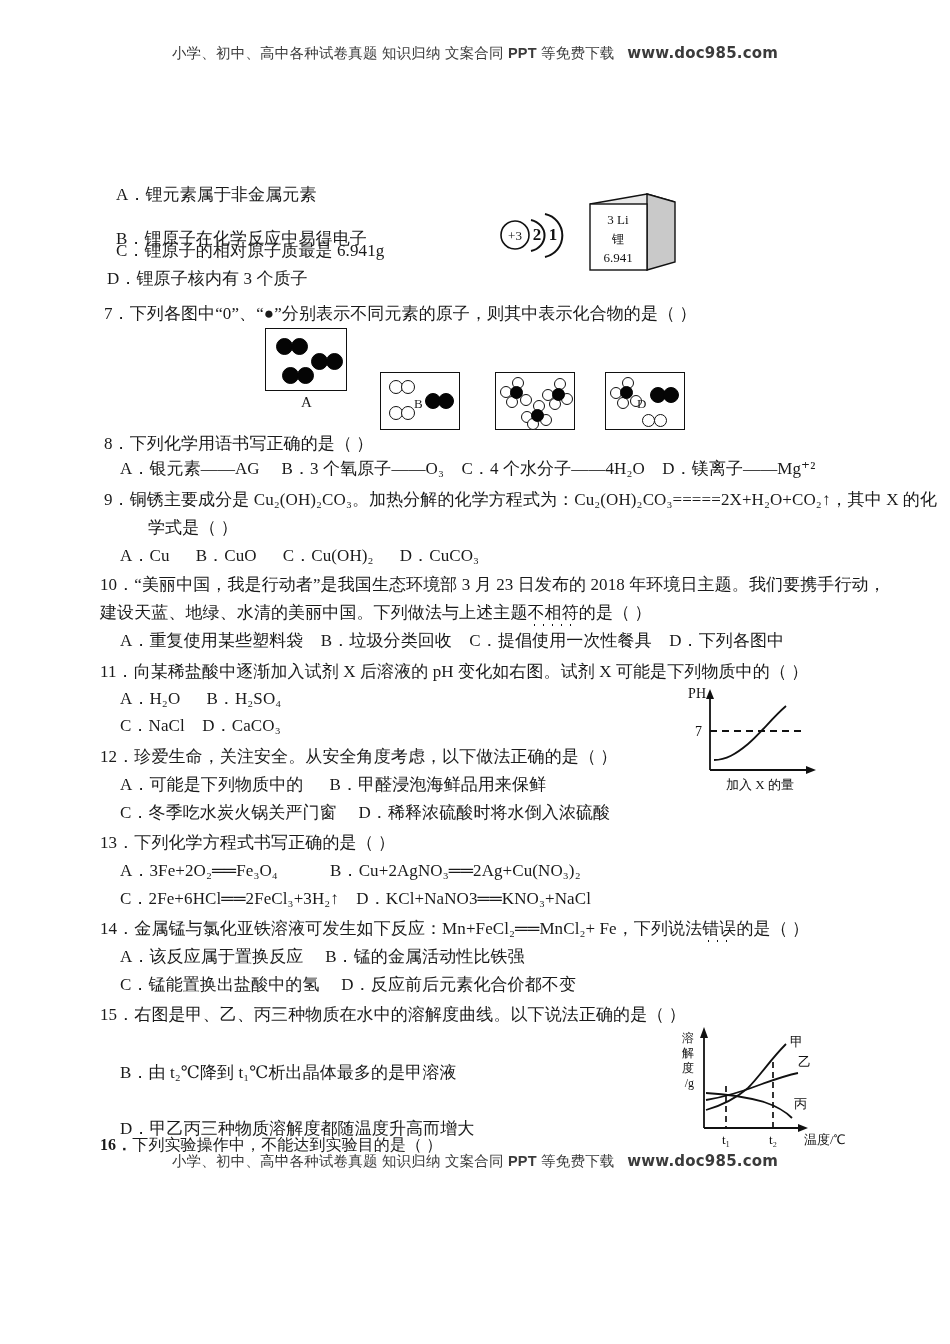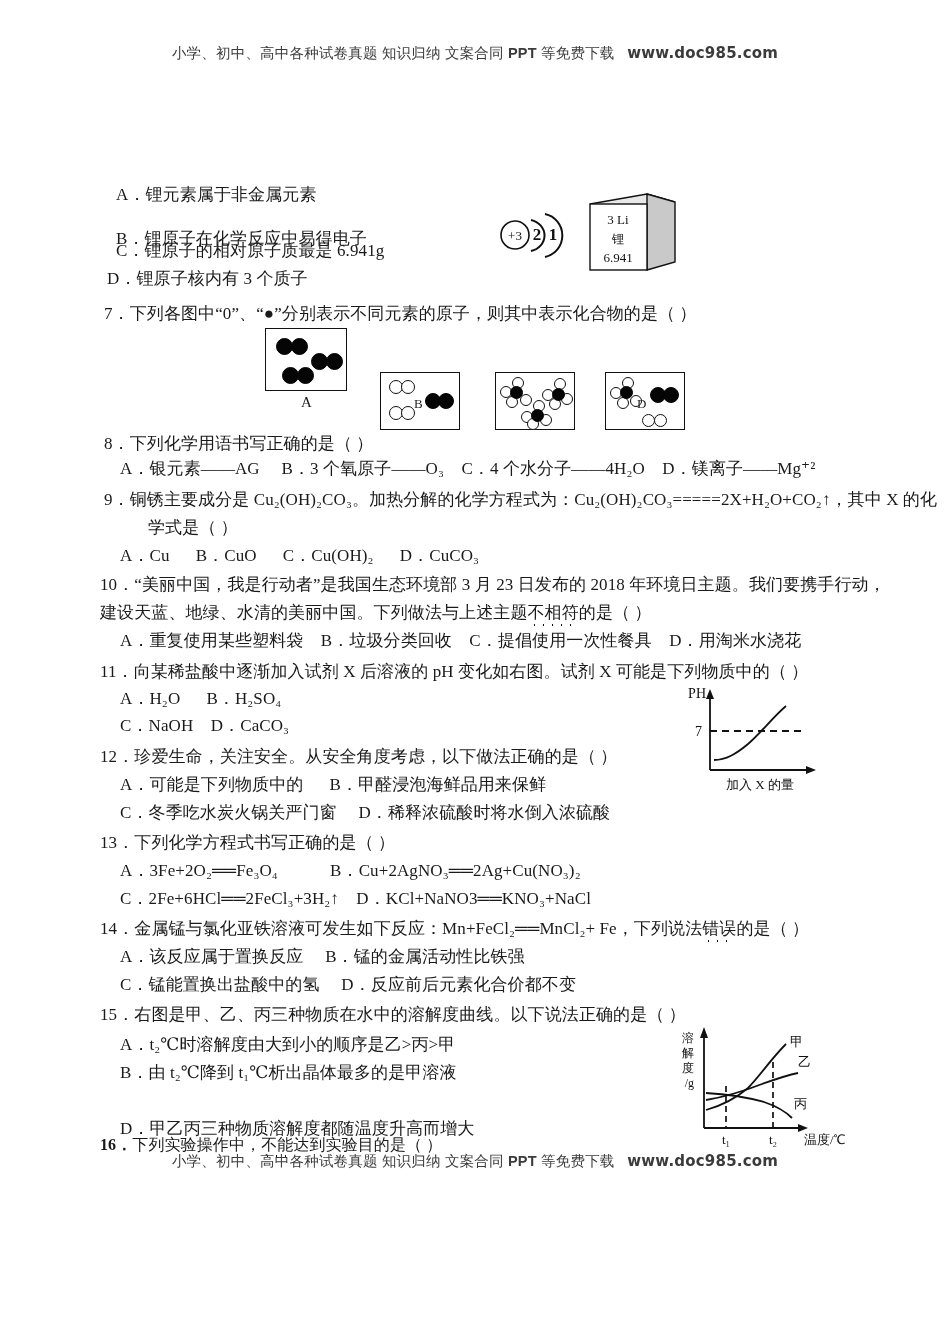--- a/index.html
+++ b/index.html
@@ -229,7 +229,7 @@
     <span>A．</span><span>重复使用某些塑料袋</span>
     &nbsp;&nbsp;&nbsp;<span>B．</span><span>垃圾分类回收</span>
     &nbsp;&nbsp;&nbsp;<span>C．</span><span>提倡使用一次性餐具</span>
-    &nbsp;&nbsp;&nbsp;<span>D．</span><span>用淘米水浇花</span>
+    &nbsp;&nbsp;&nbsp;<span>D．</span><span>下列各图中</span>
   </div>
 
   <div class="qline" style="left:100px; top:659px;">

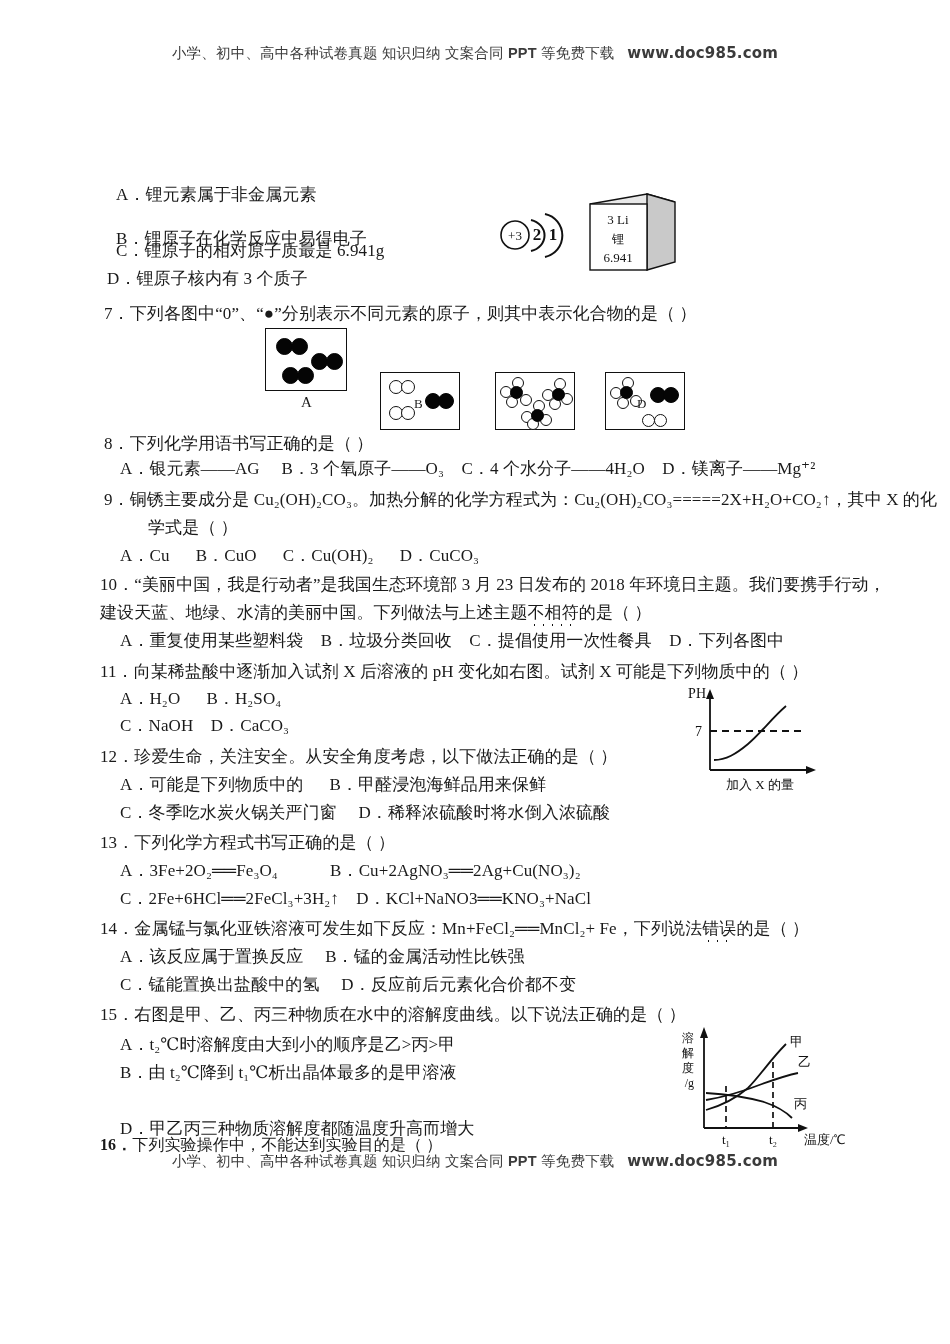--- a/index.html
+++ b/index.html
@@ -240,7 +240,7 @@
     &nbsp;&nbsp;&nbsp;&nbsp;&nbsp;<span>B．</span><span>H₂SO₄</span>
   </div>
   <div class="qline" style="left:120px; top:713px;">
-    <span>C．</span><span>NaOH</span>
+    <span>C．</span><span>NaCl</span>
     &nbsp;&nbsp;&nbsp;<span>D．</span><span>CaCO₃</span>
   </div>
 

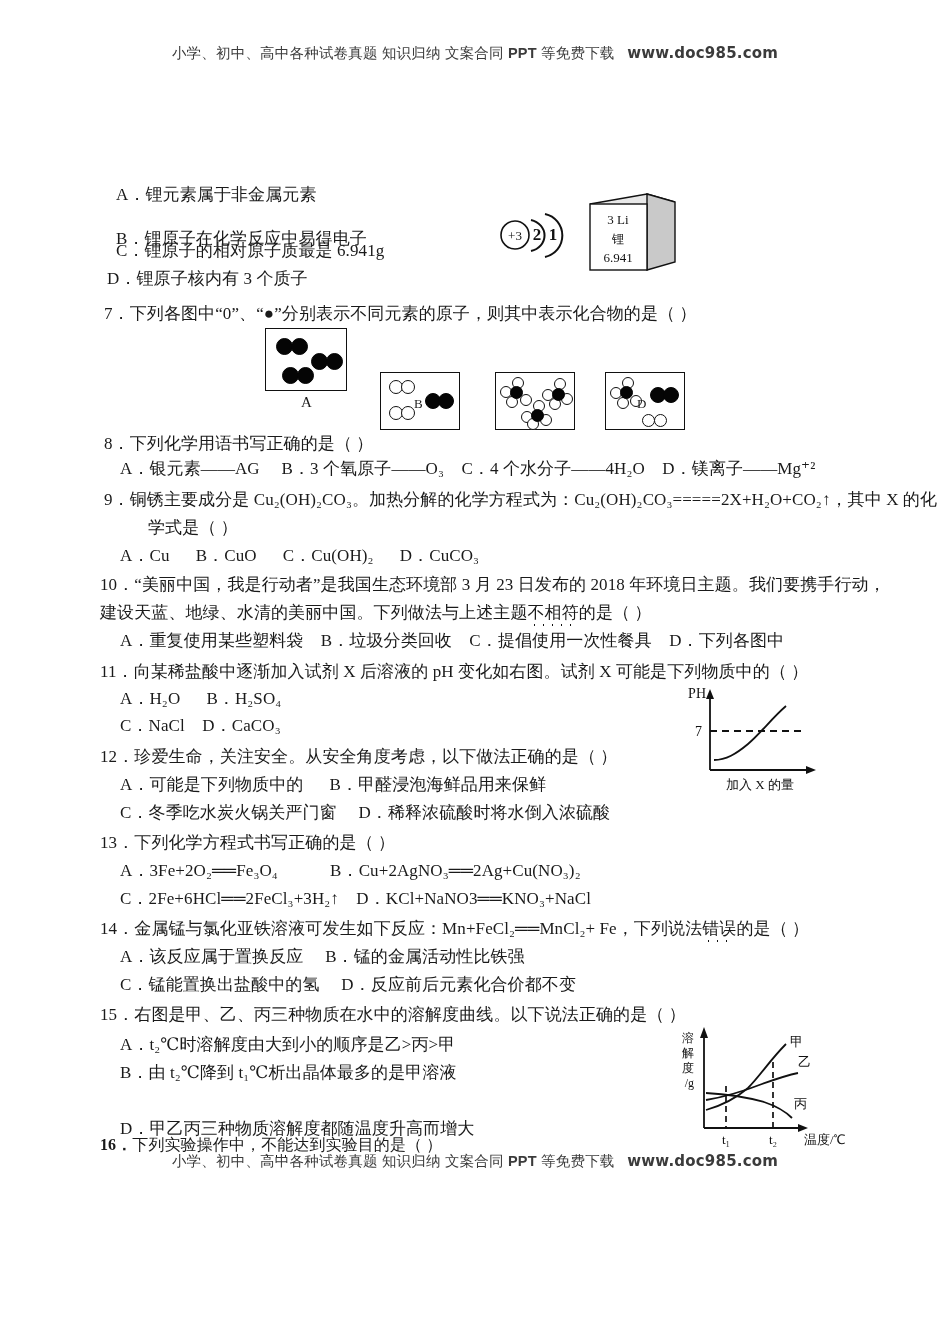--- a/index.html
+++ b/index.html
@@ -302,9 +302,6 @@
   <div class="qline" style="left:100px; top:1002px;">
     <span>15．</span><span>右图是甲、乙、丙三种物质在水中的溶解度曲线。以下说法正确的是（    ）</span>
   </div>
-  <div class="qline" style="left:120px; top:1032px;">
-    <span>A．</span><span>t₂℃时溶解度由大到小的顺序是乙&gt;丙&gt;甲</span>
-  </div>
   <div class="qline" style="left:120px; top:1060px;">
     <span>B．</span><span>由 t₂℃降到 t₁℃析出晶体最多的是甲溶液</span>
   </div>

